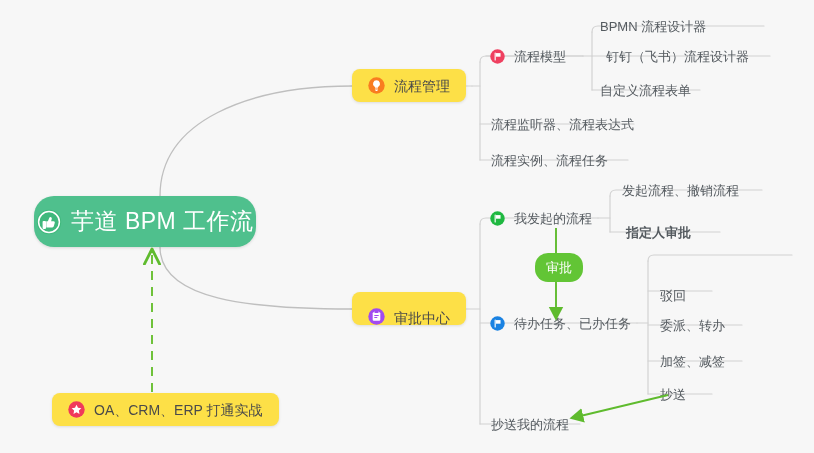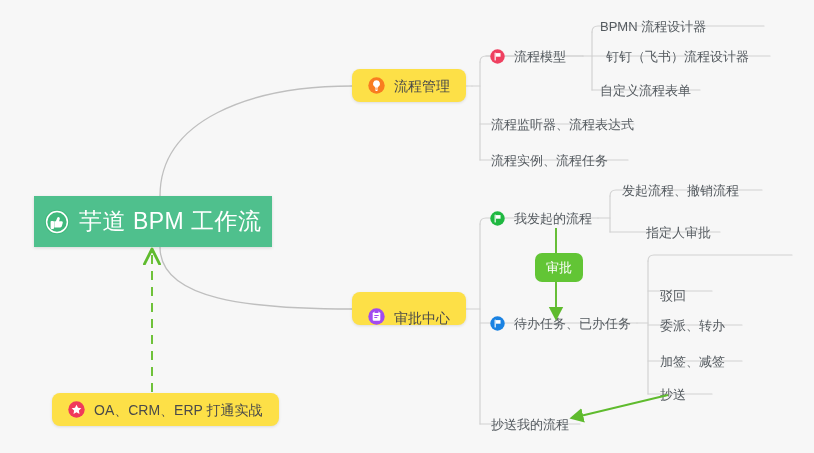--- a/index.html
+++ b/index.html
@@ -52,8 +52,8 @@
   
   .node-root {
     background: #4fc08d;
-    border-radius: 0;
-    padding: 0 10px;
+    border-radius: 20px;
+    padding: 0 2px;
     height: 51px;
     box-shadow: 0 1px 3px rgba(0,0,0,0.13);
     color: #ffffff;

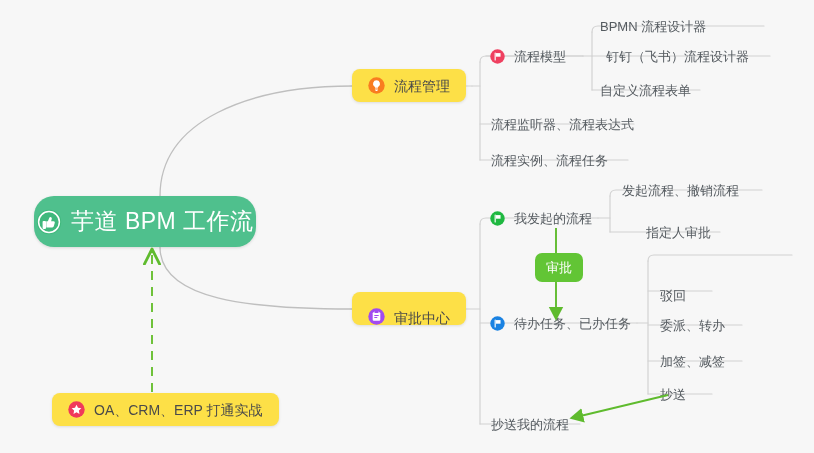--- a/index.html
+++ b/index.html
@@ -261,7 +261,7 @@
   <div class="node node-leaf" style="left:620px; top:175px;">
     <span class="label">发起流程、撤销流程</span>
   </div>
-  <div class="node node-leaf" style="left:644px; top:217px;">
+  <div class="node node-leaf" style="left:624px; top:217px;font-weight:bold;">
     <span class="label">指定人审批</span>
   </div>
 

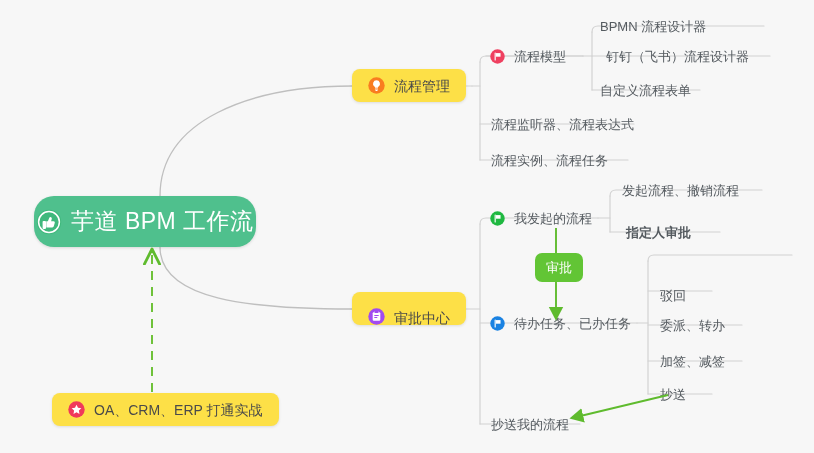--- a/index.html
+++ b/index.html
@@ -87,7 +87,7 @@
   
   .node-tag {
     background: #62c535;
-    border-radius: 7px;
+    border-radius: 13px;
     height: 29px;
     padding: 0 11px;
     color: #ffffff;

